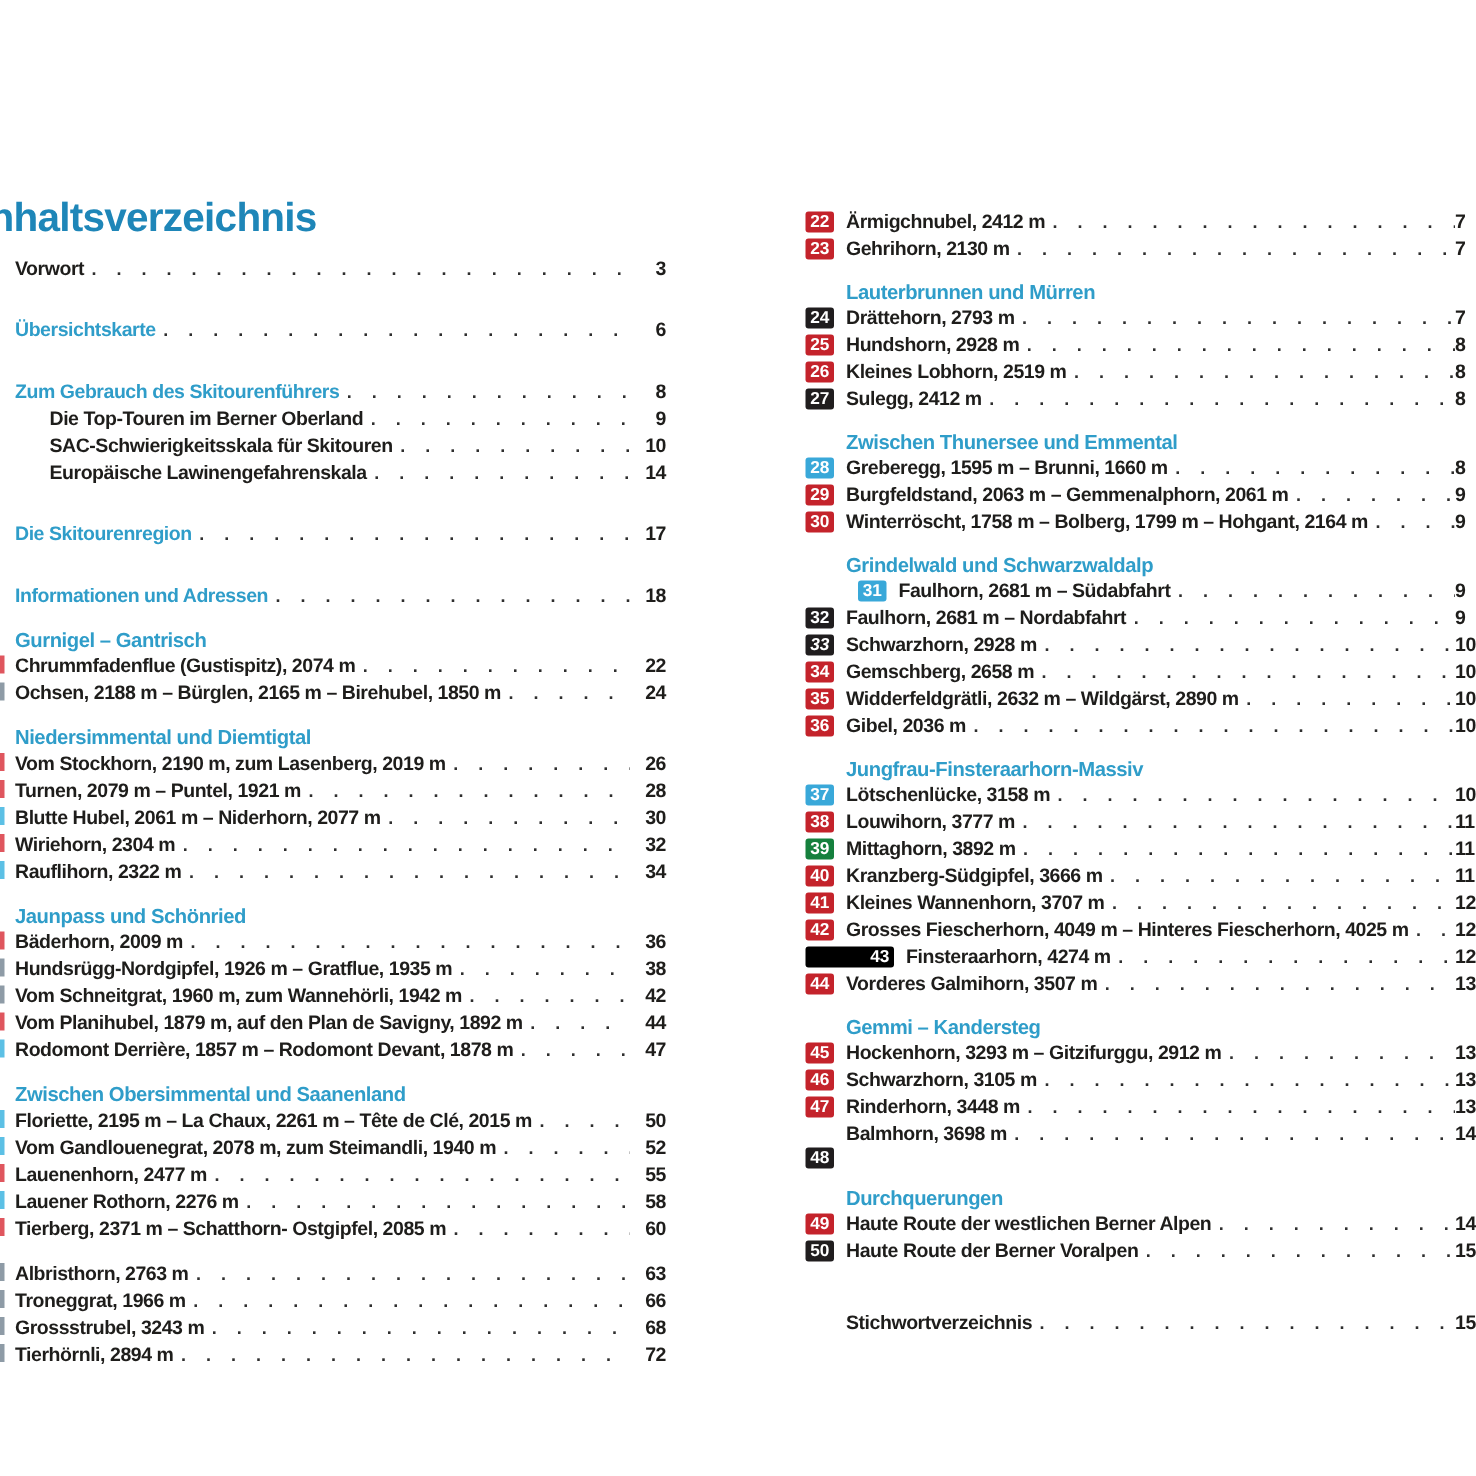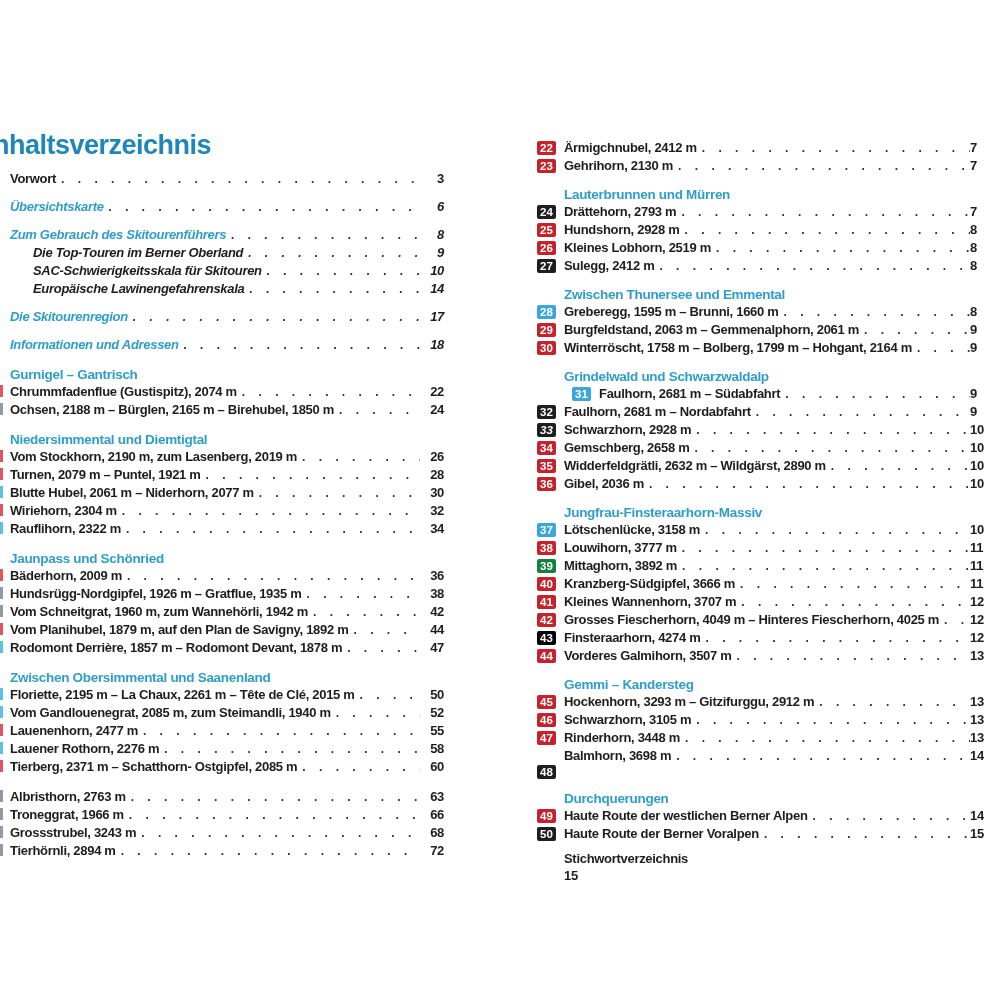--- a/index.html
+++ b/index.html
@@ -30,7 +30,7 @@
     border-radius:2px;letter-spacing:0;
   }
   .edge{position:absolute;left:0;top:2px;width:3px;height:12px;}
-  .fm-group + .fm-group{margin-top:10px;font-style:italic;}
+  .fm-group + .fm-group{margin-top:23px;}
   .section{margin-top:12px;}
   .col-right .section{margin-top:11px;}
   .heading{color:#2f9dc9;padding-left:10px;line-height:17px;letter-spacing:-0.3px;font-size:13.5px;white-space:nowrap;}

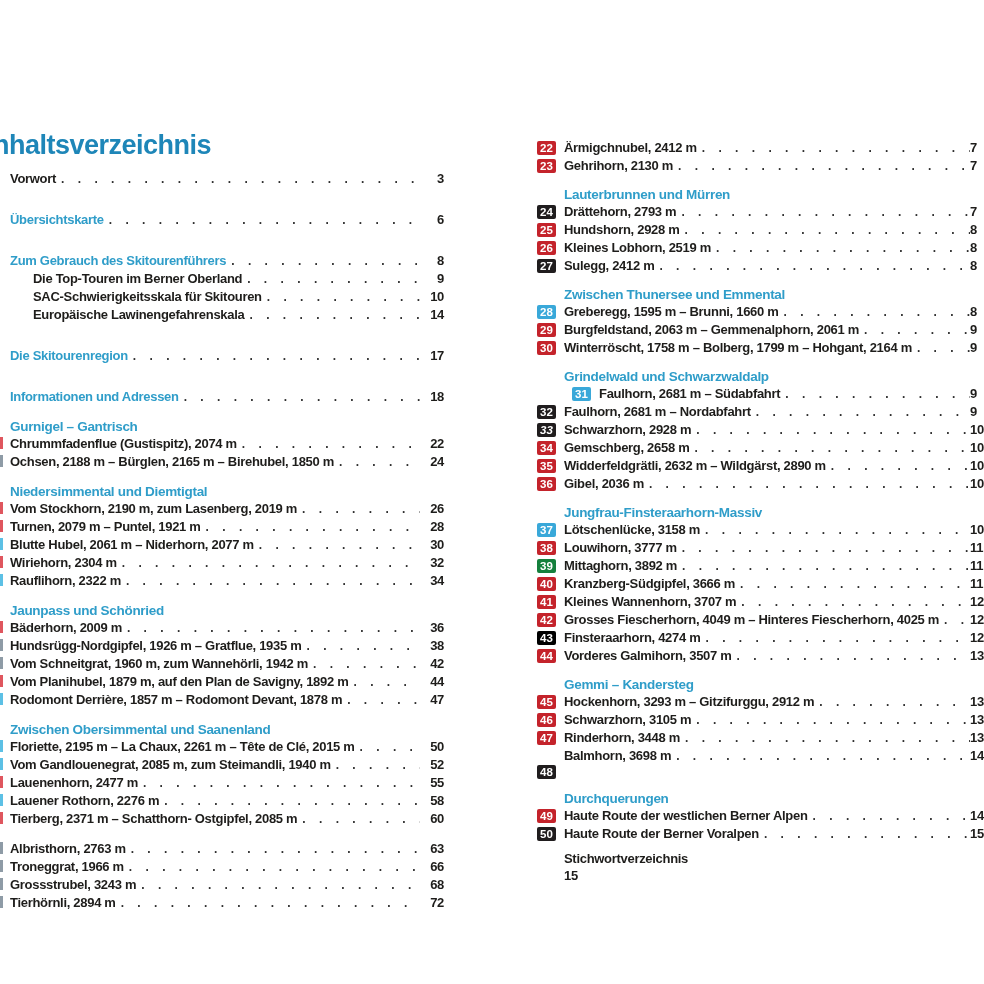--- a/index.html
+++ b/index.html
@@ -374,7 +374,7 @@
         <span class="pg clip">12</span>
       </div>
       <div class="row">
-        <span class="badge" style="background: #000000;">43</span>
+        <span class="badge" style="background: #000000; padding-left: 40px;">43</span>
         <span class="lbl">Finsteraarhorn, 4274 m</span>
         <span class="dots">. . . . . . . . . . . . . . . . . . . . . . . . . . . . . . . . . . . . . . . . . . . . . . . . . . . . . . . . . . . . . . . . . . . . . . </span>
         <span class="pg clip">12</span>

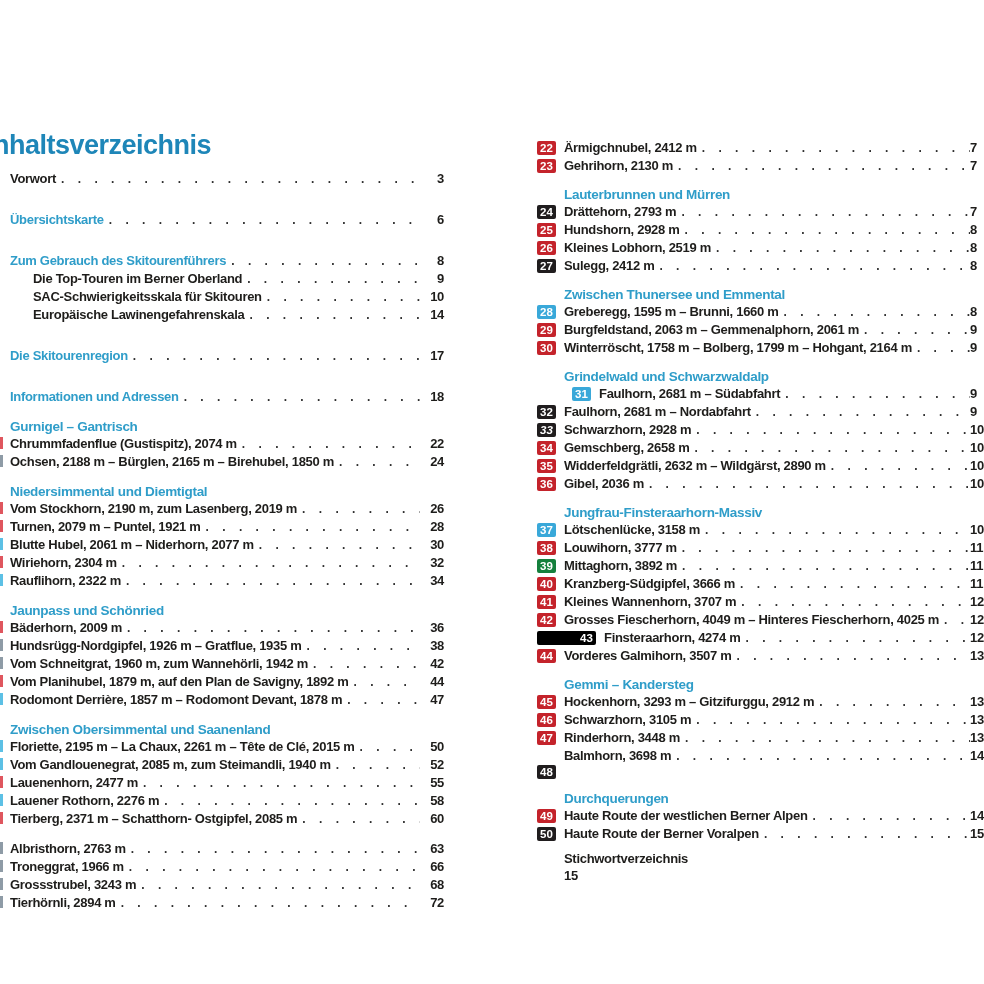--- a/index.html
+++ b/index.html
@@ -183,7 +183,7 @@
       </div>
       <div class="row">
         <span class="edge" style="background: rgb(92, 192, 229);"></span>
-        <span class="lbl">Vom Gandlouenegrat, 2085 m, zum Steimandli, 1940 m</span>
+        <span class="lbl">Vom Gandlouenegrat, 2078 m, zum Steimandli, 1940 m</span>
         <span class="dots">. . . . . . . . . . . . . . . . . . . . . . . . . . . . . . . . . . . . . . . . . . . . . . . . . . . . . . . . . . . . . . . . . . . . . . </span>
         <span class="pg">52</span>
       </div>

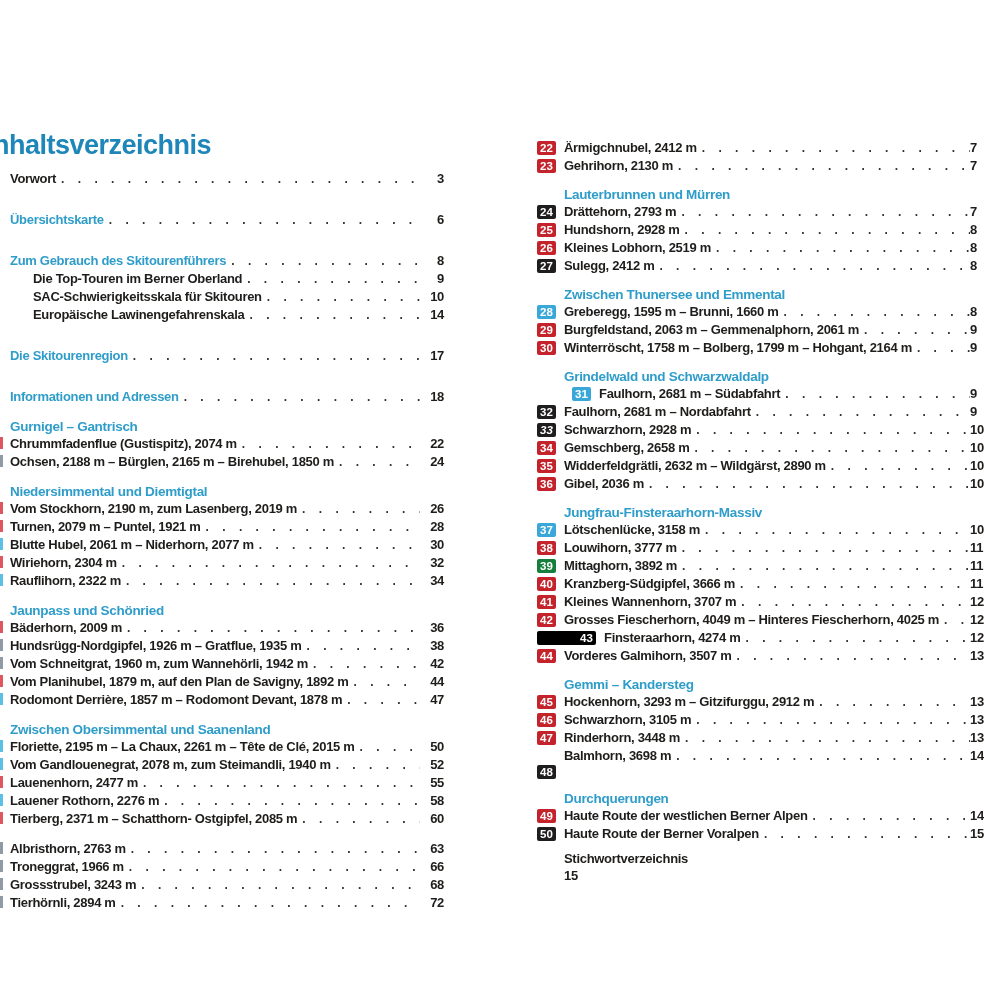--- a/index.html
+++ b/index.html
@@ -35,7 +35,7 @@
   .col-right .section{margin-top:11px;}
   .heading{color:#2f9dc9;padding-left:10px;line-height:17px;letter-spacing:-0.3px;font-size:13.5px;white-space:nowrap;}
   .col-right .heading{padding-left:27px;}
-  .col-right .row.index-row{padding-left:27px;margin-top:7px;flex-direction:column;}
+  .col-right .row.index-row{padding-left:27px;margin-top:30px;}
 </style>
 </head>
 <body>

